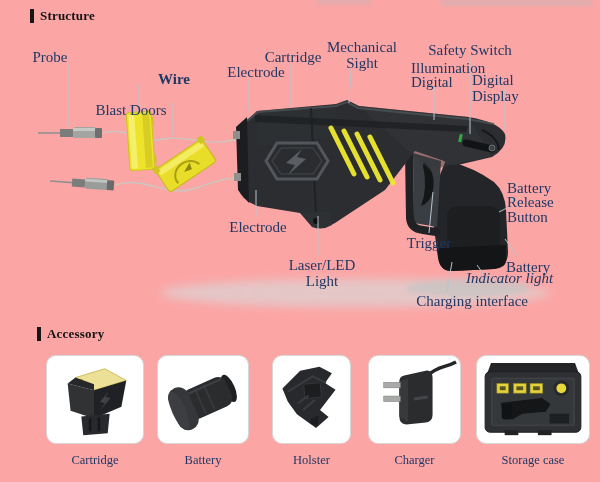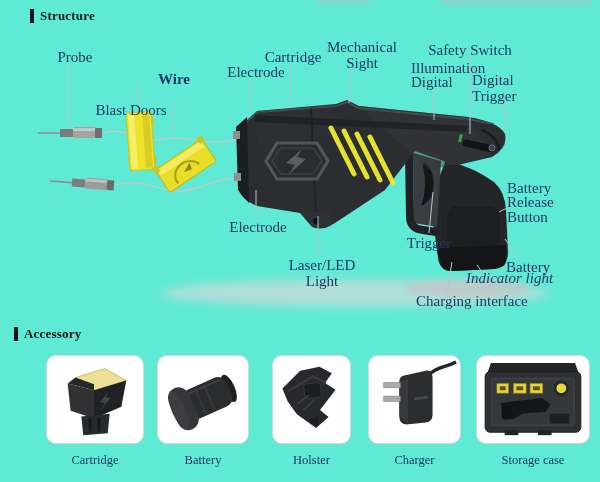--- a/index.html
+++ b/index.html
@@ -3,7 +3,7 @@
 <meta charset="utf-8">
 <style>
   html,body{margin:0;padding:0;background:#fff;}
-  #app{position:relative;width:600px;height:482px;background:#5eead4;overflow:hidden;
+  #app{position:relative;width:600px;height:482px;background:#fca5a5;overflow:hidden;
        font-family:"Liberation Serif","DejaVu Serif",serif;}
   .sec-head{position:absolute;display:flex;align-items:center;gap:6px;}
   .sec-bar{width:4px;height:14px;background:#161616;}

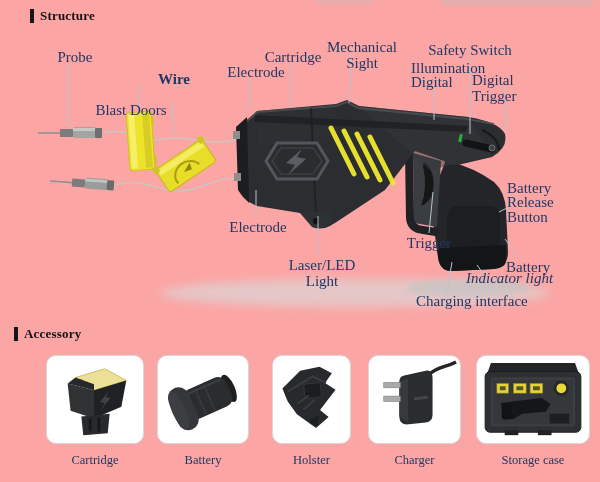--- a/index.html
+++ b/index.html
@@ -148,7 +148,7 @@
     </g>
   </svg>
 
-  <div class="lbl c" style="left:52px;top:50px;width:46px;">Probe</div>
+  <div class="lbl c" style="left:27px;top:50px;width:46px;">Probe</div>
   <div class="lbl c" style="left:92px;top:71px;width:78px;margin-top:32px;">Blast Doors</div>
   <div class="lbl c" style="left:152px;top:72px;width:44px;font-weight:bold;">Wire</div>
   <div class="lbl c" style="left:225px;top:65px;width:62px;">Electrode</div>

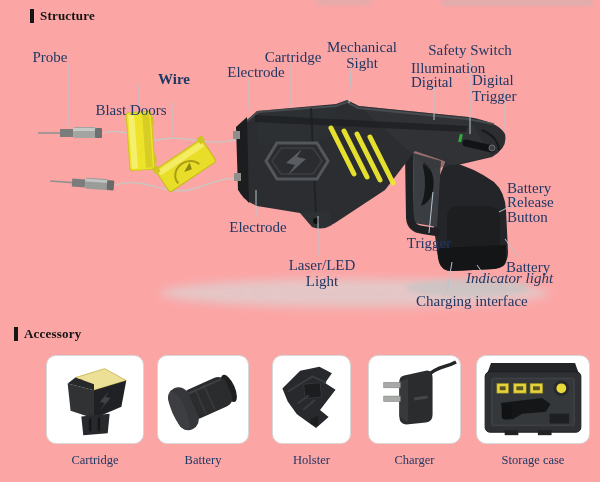--- a/index.html
+++ b/index.html
@@ -156,7 +156,7 @@
   <div class="lbl c" style="left:311px;top:40px;width:102px;">Mechanical Sight</div>
   <div class="lbl c" style="left:424px;top:43px;width:92px;">Safety Switch</div>
   <div class="lbl tight" style="left:411px;top:61px;width:64px;">Illumination Digital</div>
-  <div class="lbl" style="left:472px;top:73px;width:86px;">Digital Trigger</div>
+  <div class="lbl" style="left:472px;top:73px;width:86px;">Digital Display</div>
   <div class="lbl tight" style="left:507px;top:165px;width:48px;margin-top:16px;">Battery Release Button</div>
   <div class="lbl c" style="left:227px;top:220px;width:62px;">Electrode</div>
   <div class="lbl c" style="left:276px;top:258px;width:92px;">Laser/LED Light</div>

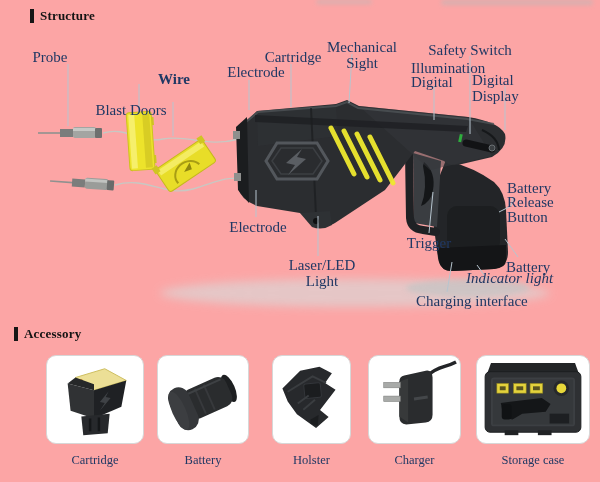--- a/index.html
+++ b/index.html
@@ -163,7 +163,7 @@
   <div class="lbl c" style="left:404px;top:236px;width:50px;">Trigger</div>
   <div class="lbl" style="left:506px;top:260px;width:50px;">Battery</div>
   <div class="lbl" style="left:466px;top:271px;width:92px;font-style:italic;">Indicator light</div>
-  <div class="lbl" style="left:416px;top:294px;width:112px;">Charging interface</div>
+  <div class="lbl" style="left:416px;top:294px;width:112px;text-align:right;">Charging interface</div>
 
   <div class="sec-head" style="left:14px;top:326px;">
     <span class="sec-bar"></span>

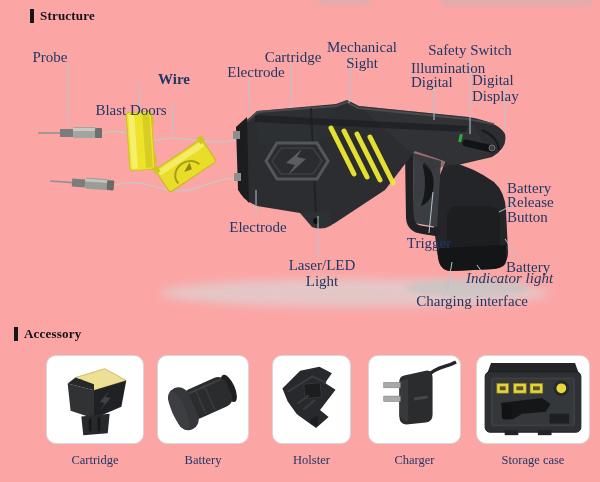--- a/index.html
+++ b/index.html
@@ -165,7 +165,7 @@
   <div class="lbl" style="left:466px;top:271px;width:92px;font-style:italic;">Indicator light</div>
   <div class="lbl" style="left:416px;top:294px;width:112px;text-align:right;">Charging interface</div>
 
-  <div class="sec-head" style="left:14px;top:326px;">
+  <div class="sec-head" style="left:37px;top:326px;">
     <span class="sec-bar"></span>
     <span class="sec-title">Accessory</span>
   </div>

